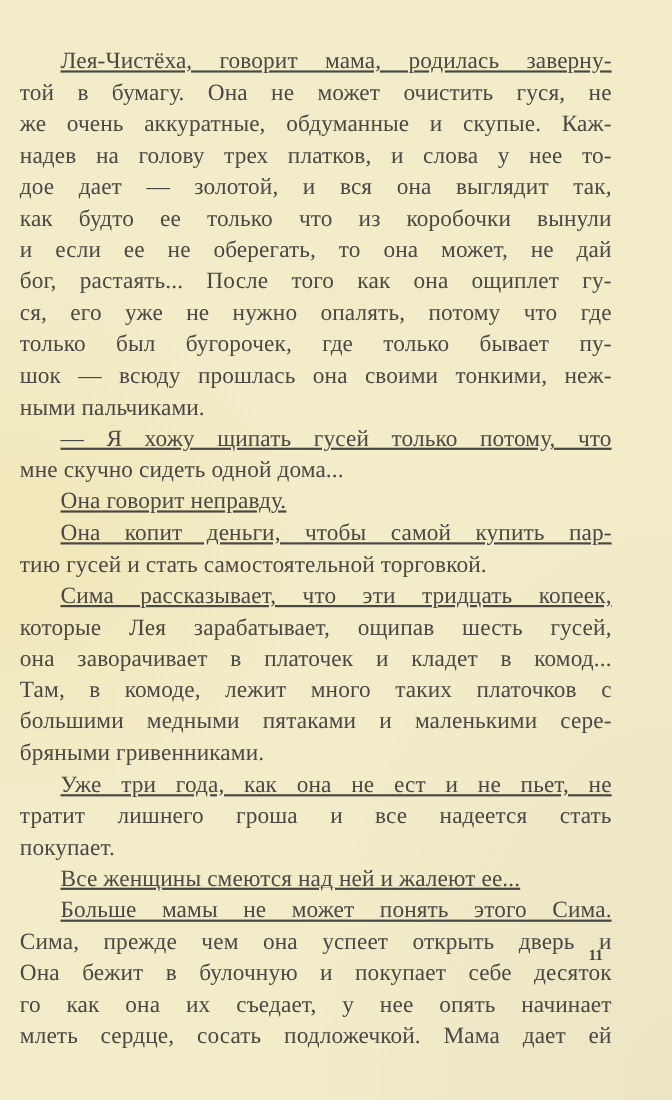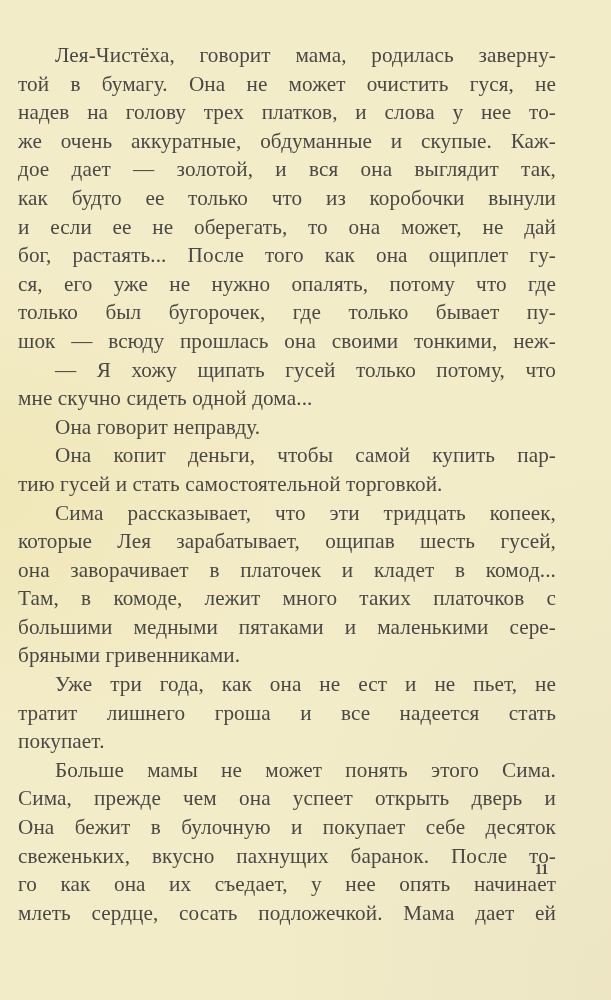--- a/index.html
+++ b/index.html
@@ -39,6 +39,7 @@
     }
     .line.indent {
       padding-left: 37px;
+      text-decoration: underline;
     }
     .page-number {
       position: absolute;

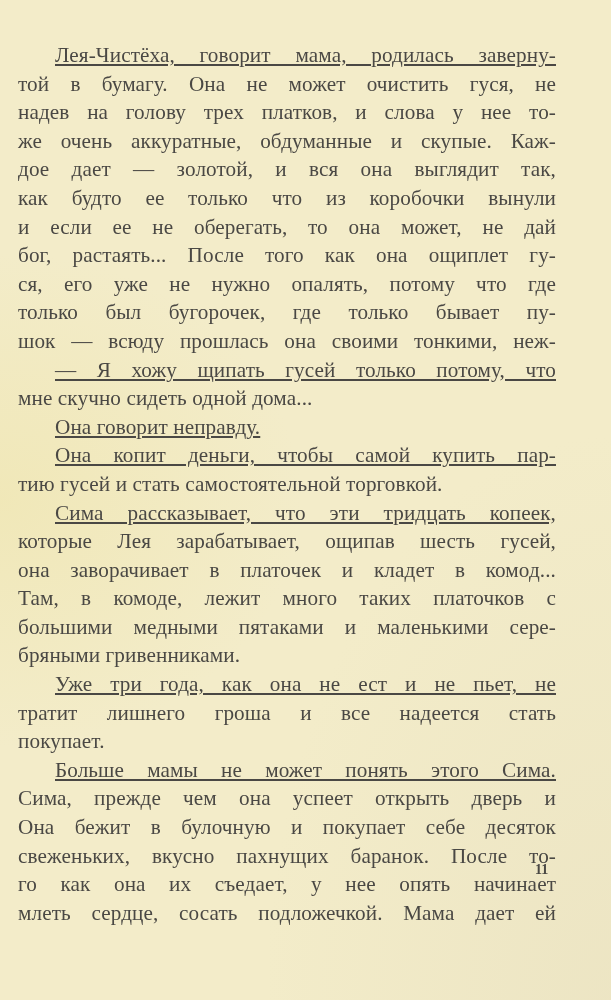--- a/index.html
+++ b/index.html
@@ -59,8 +59,8 @@
   <div>
     <span class="line indent">Лея-Чистёха, говорит мама, родилась заверну-</span>
     <span class="line">той в бумагу. Она не может очистить гуся, не</span>
+    <span class="line">же очень аккуратные, обдуманные и скупые. Каж-</span>
     <span class="line">надев на голову трех платков, и слова у нее то-</span>
-    <span class="line">же очень аккуратные, обдуманные и скупые. Каж-</span>
     <span class="line">дое дает — золотой, и вся она выглядит так,</span>
     <span class="line">как будто ее только что из коробочки вынули</span>
     <span class="line">и если ее не оберегать, то она может, не дай</span>

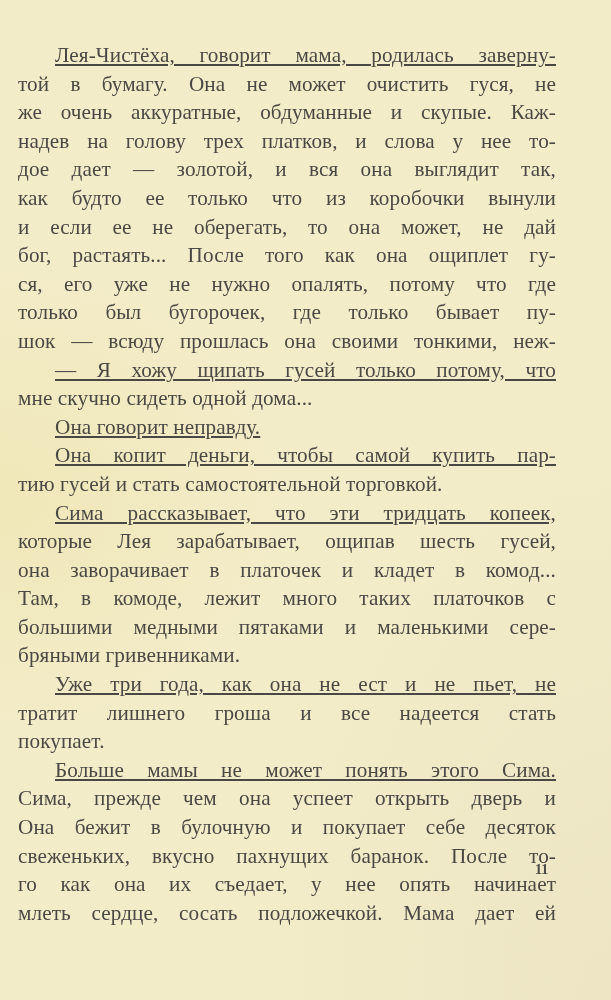--- a/index.html
+++ b/index.html
@@ -68,6 +68,7 @@
     <span class="line">ся, его уже не нужно опалять, потому что где</span>
     <span class="line">только был бугорочек, где только бывает пу-</span>
     <span class="line">шок — всюду прошлась она своими тонкими, неж-</span>
+    <span class="line last">ными пальчиками.</span>
   </div>
 
   <div>

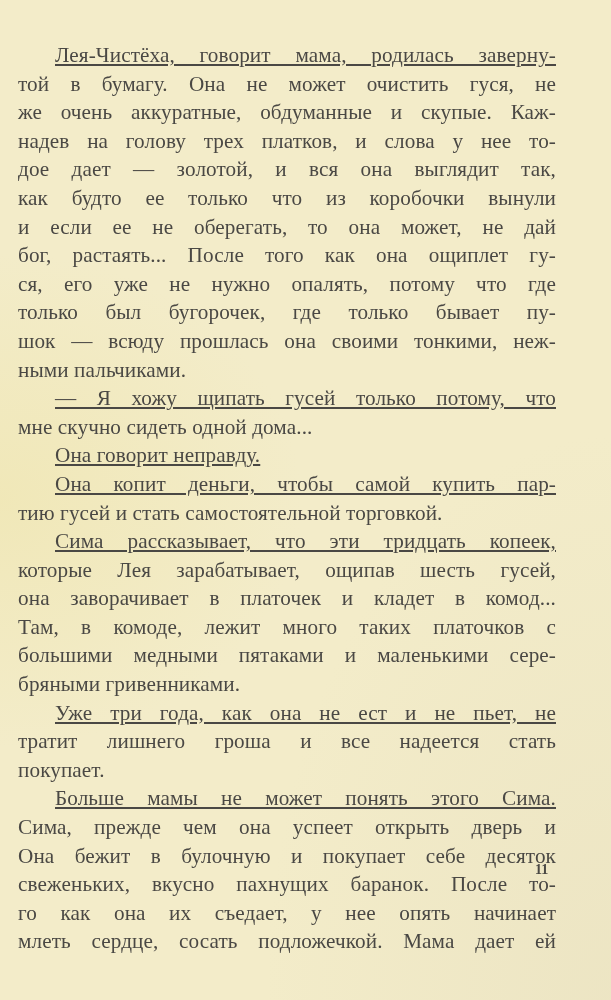--- a/index.html
+++ b/index.html
@@ -100,6 +100,9 @@
     <span class="line last">покупает.</span>
   </div>
 
+  <div>
+    <span class="line indent last">Все женщины смеются над ней и жалеют ее...</span>
+  </div>
 
   <div>
     <span class="line indent">Больше мамы не может понять этого Сима.</span>

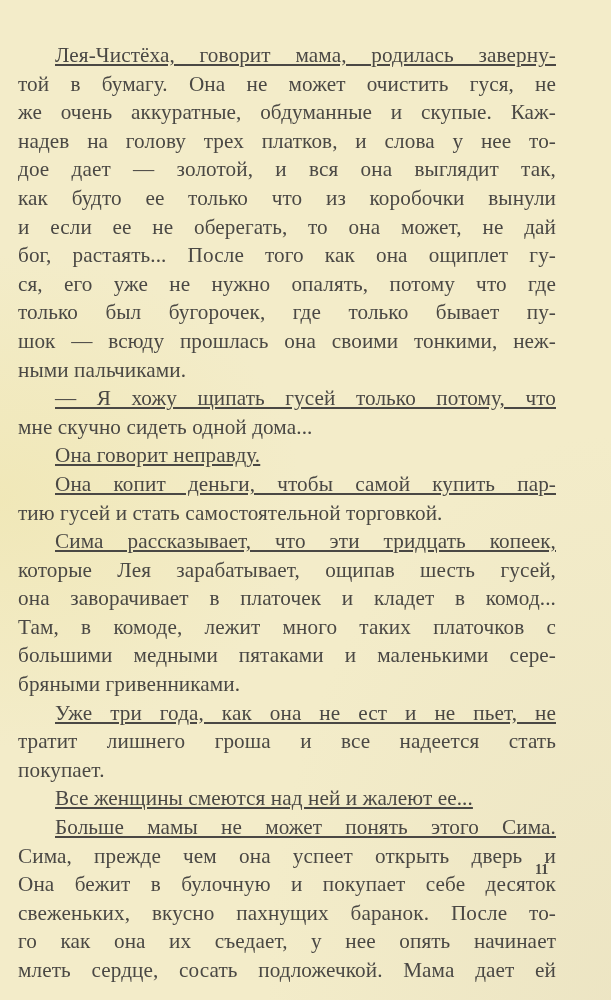--- a/index.html
+++ b/index.html
@@ -108,7 +108,6 @@
     <span class="line indent">Больше мамы не может понять этого Сима.</span>
     <span class="line">Сима, прежде чем она успеет открыть дверь и</span>
     <span class="line">Она бежит в булочную и покупает себе десяток</span>
-    <span class="line">свеженьких, вкусно пахнущих баранок. После то-</span>
     <span class="line">го как она их съедает, у нее опять начинает</span>
     <span class="line">млеть сердце, сосать подложечкой. Мама дает ей</span>
 

